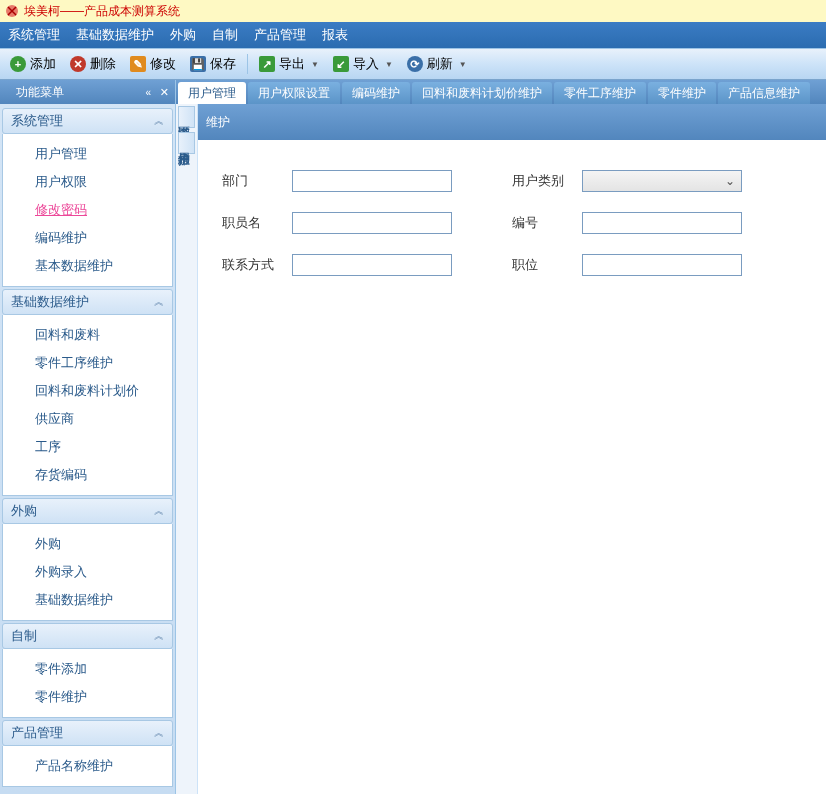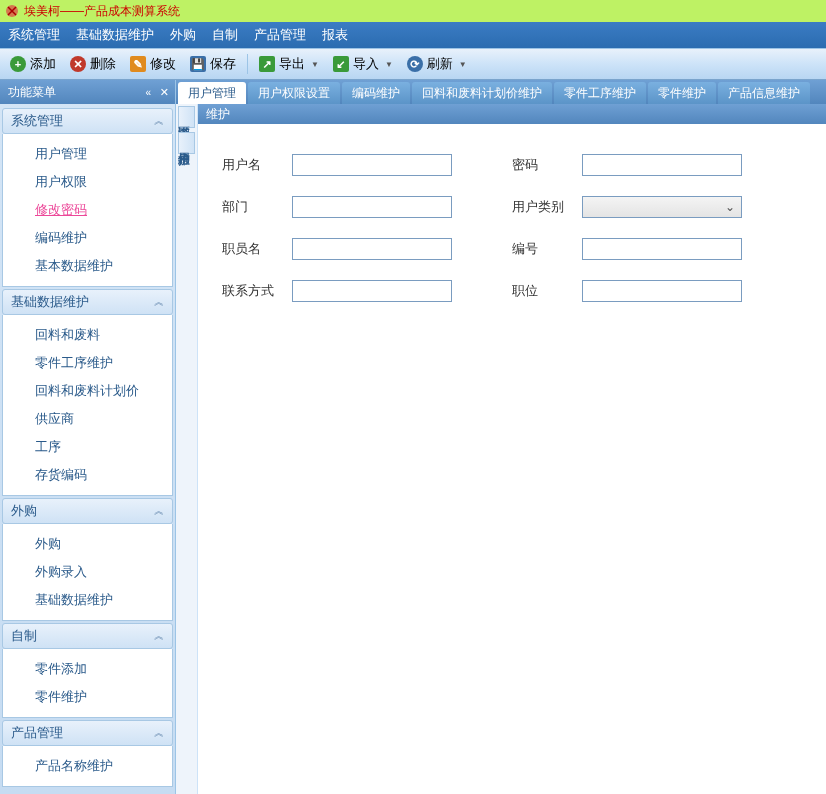--- a/index.html
+++ b/index.html
@@ -6,7 +6,7 @@
 body { width: 826px; height: 794px; background: #f0f0f0; font-size: 12px; overflow: hidden; }
 
 
-.titlebar { height: 22px; background: #bef264; display: flex; align-items: center; padding: 6px 4px; color: #c00; font-size: 12px; }
+.titlebar { height: 22px; background: #fef9c3; display: flex; align-items: center; padding: 6px 4px; color: #c00; font-size: 12px; }
 .titlebar .logo { width: 16px; height: 16px; margin-right: 4px; display: inline-flex; align-items: center; justify-content: center; }
 
 

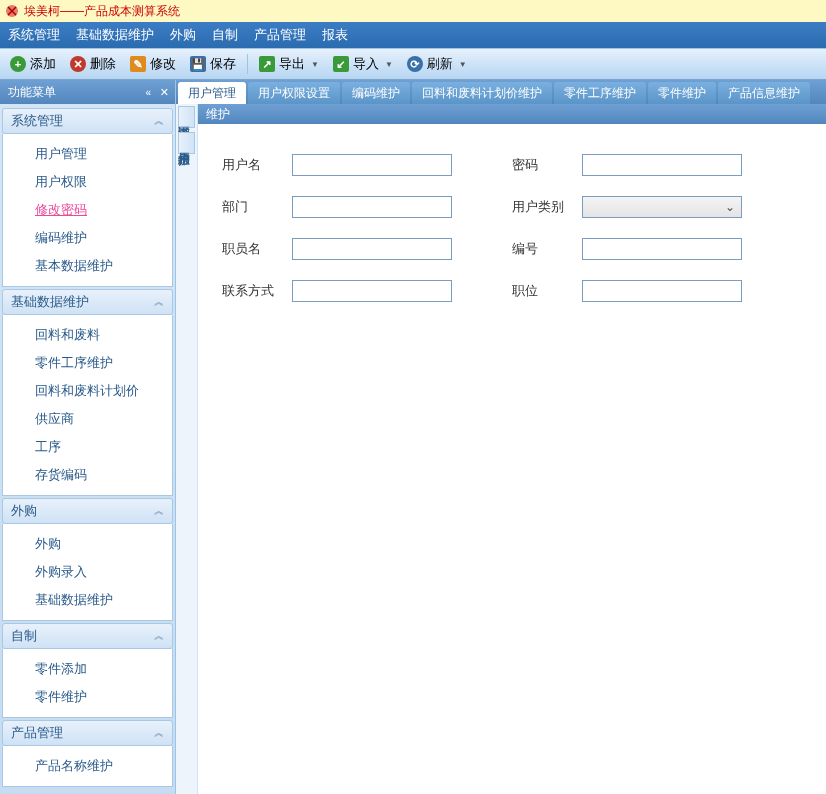--- a/index.html
+++ b/index.html
@@ -32,7 +32,7 @@
 
 
 .sidebar { width: 196px; background: linear-gradient(#d4e5f6, #c6dcf2); border-right: 1px solid #9cc4e6; display: flex; flex-direction: column; }
-.sidebar-title { height: 24px; background: linear-gradient(#6fa0d4, #5286bd); color: #fff; font-size: 12px; display: flex; align-items: center; padding: 0 8px; position: relative; }
+.sidebar-title { height: 24px; background: linear-gradient(#6fa0d4, #5286bd); color: #fff; font-size: 12px; display: flex; align-items: center; padding: 0 16px; position: relative; }
 .sidebar-title .arrows { position: absolute; right: 24px; font-size: 10px; }
 .sidebar-title .close { position: absolute; right: 6px; font-size: 11px; cursor: pointer; }
 .sidebar-body { flex: 1; overflow-y: auto; padding: 2px; }

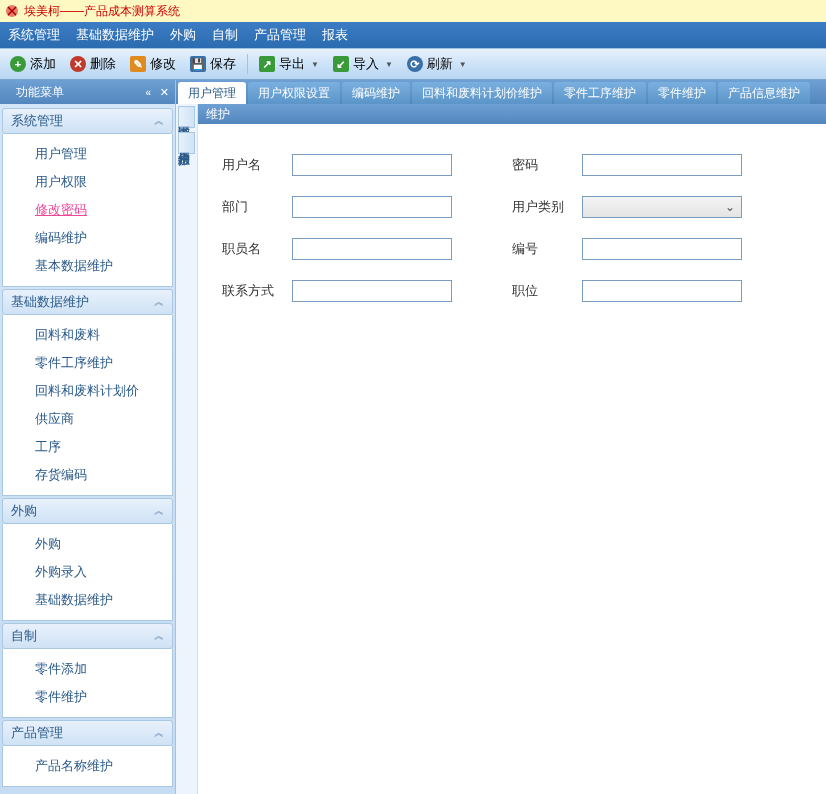--- a/index.html
+++ b/index.html
@@ -56,7 +56,7 @@
 .vtab { writing-mode: vertical-rl; padding: 10px 2px; font-size: 12px; color: #2a5a8a; border: 1px solid #a8c8e4; background: linear-gradient(90deg, #e8f1fb, #d0e3f6); margin: 2px; cursor: pointer; text-align: center; }
 
 .panel { flex: 1; display: flex; flex-direction: column; }
-.panel-title { height: 20px; background: linear-gradient(#6fa0d4, #5286bd); color: #fff; font-size: 12px; display: flex; align-items: center; padding: 0 8px; }
+.panel-title { height: 36px; background: linear-gradient(#6fa0d4, #5286bd); color: #fff; font-size: 12px; display: flex; align-items: center; padding: 0 8px; }
 .form-area { flex: 1; background: #fff; padding: 30px 24px; }
 .form-row { display: flex; align-items: center; margin-bottom: 20px; }
 .form-pair { display: flex; align-items: center; width: 290px; }

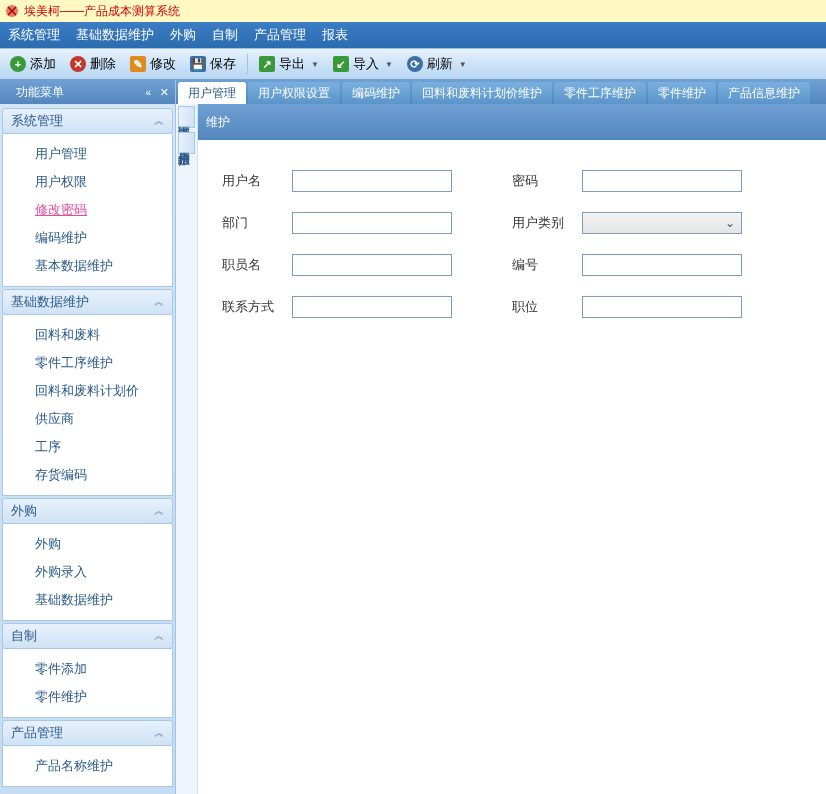--- a/index.html
+++ b/index.html
@@ -185,44 +185,34 @@
         <div class="form-area">
           <div class="form-row">
             <div class="form-pair">
-              <span class="form-label">用户名</span>
-              <input class="form-input" value="" style="">
-            </div>
-            <div class="form-pair">
-              <span class="form-label">密码</span>
-              <input class="form-input" value="" style="">
+              <span class="form-label">部门</span>
+              <input class="form-input" value="" style="">
+            </div>
+            <div class="form-pair">
+              <span class="form-label">用户类别</span>
+              <div class="form-select"></div>
             </div>
           </div>
           <div class="form-row">
             <div class="form-pair">
-              <span class="form-label">部门</span>
-              <input class="form-input" value="" style="">
-            </div>
-            <div class="form-pair">
-              <span class="form-label">用户类别</span>
-              <div class="form-select"></div>
+              <span class="form-label">职员名</span>
+              <input class="form-input" value="" style="">
+            </div>
+            <div class="form-pair">
+              <span class="form-label">编号</span>
+              <input class="form-input" value="" style="">
             </div>
           </div>
           <div class="form-row">
             <div class="form-pair">
-              <span class="form-label">职员名</span>
-              <input class="form-input" value="" style="">
-            </div>
-            <div class="form-pair">
-              <span class="form-label">编号</span>
+              <span class="form-label">联系方式</span>
+              <input class="form-input" value="" style="">
+            </div>
+            <div class="form-pair">
+              <span class="form-label">职位</span>
               <input class="form-input" value="" style="">
             </div>
           </div>
-          <div class="form-row">
-            <div class="form-pair">
-              <span class="form-label">联系方式</span>
-              <input class="form-input" value="" style="">
-            </div>
-            <div class="form-pair">
-              <span class="form-label">职位</span>
-              <input class="form-input" value="" style="">
-            </div>
-          </div>
         </div>
       </div>
     </div>

